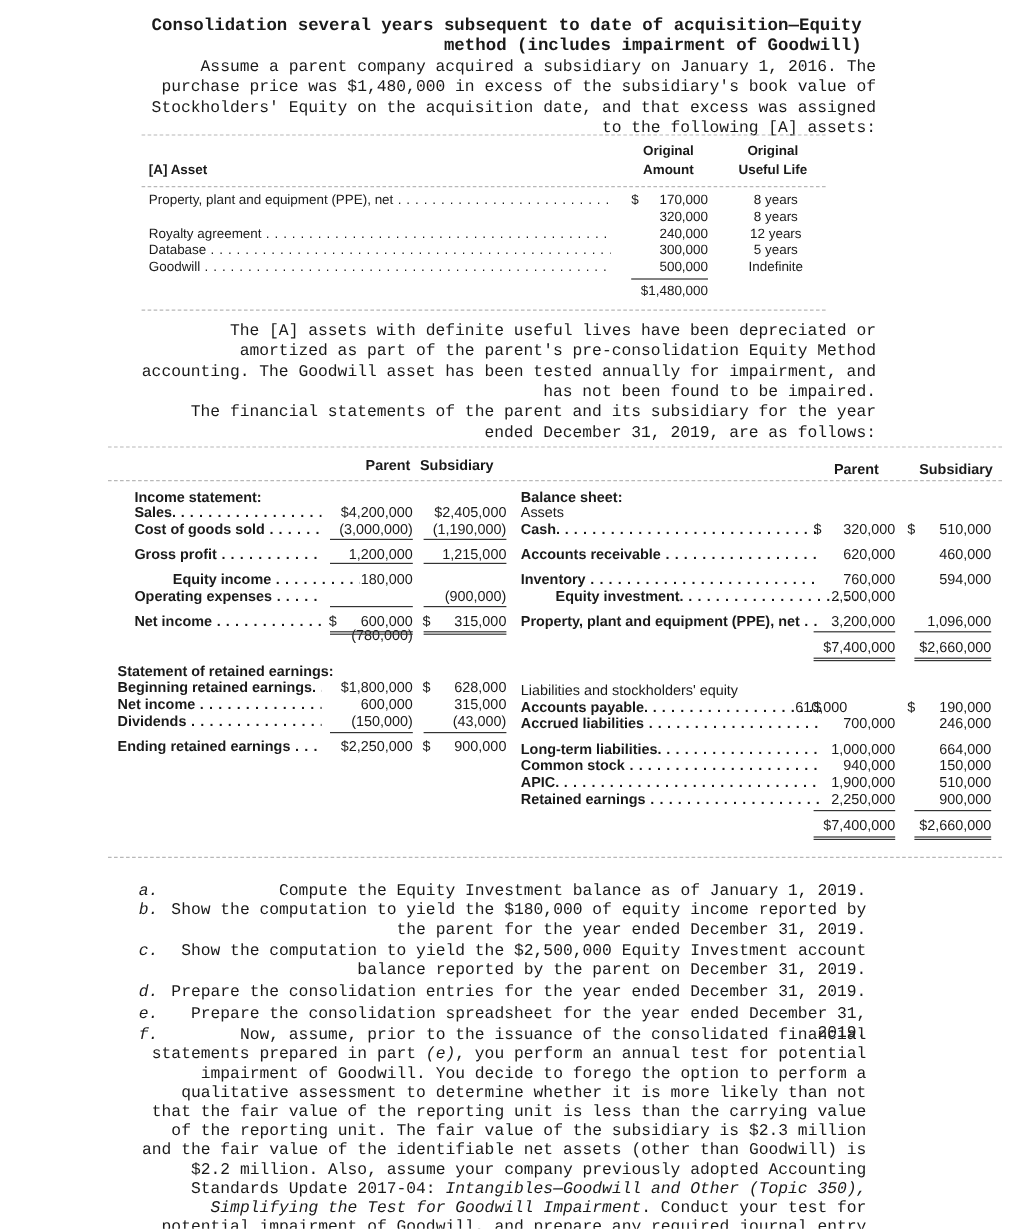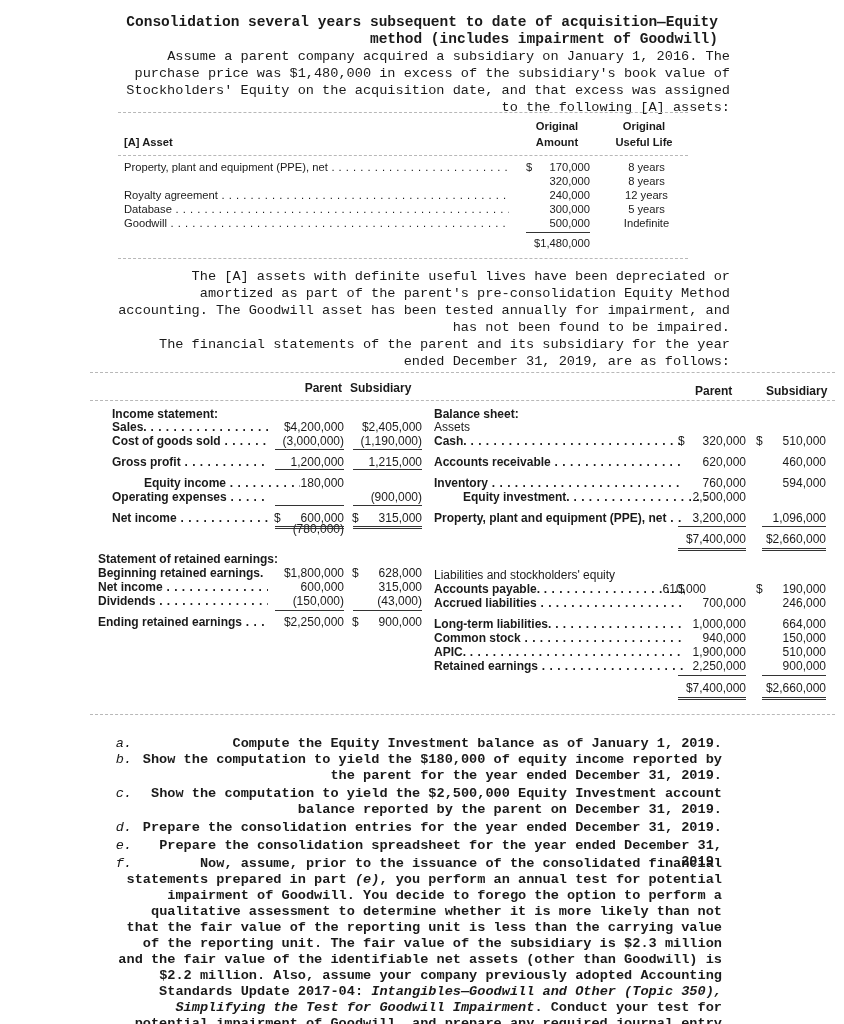--- a/index.html
+++ b/index.html
@@ -41,7 +41,7 @@
   
   .q { position: absolute; left: 112px; width: 610px; font-size: 13.6px; line-height: 16px; }
   .q .letter { position: absolute; left: 0; top: 0; font-style: italic; width: 20px; }
-  .q .text { display: block; font-weight: bold; }
+  .q .text { display: block; }
   .ital { font-style: italic; }
 </style>
 </head>

